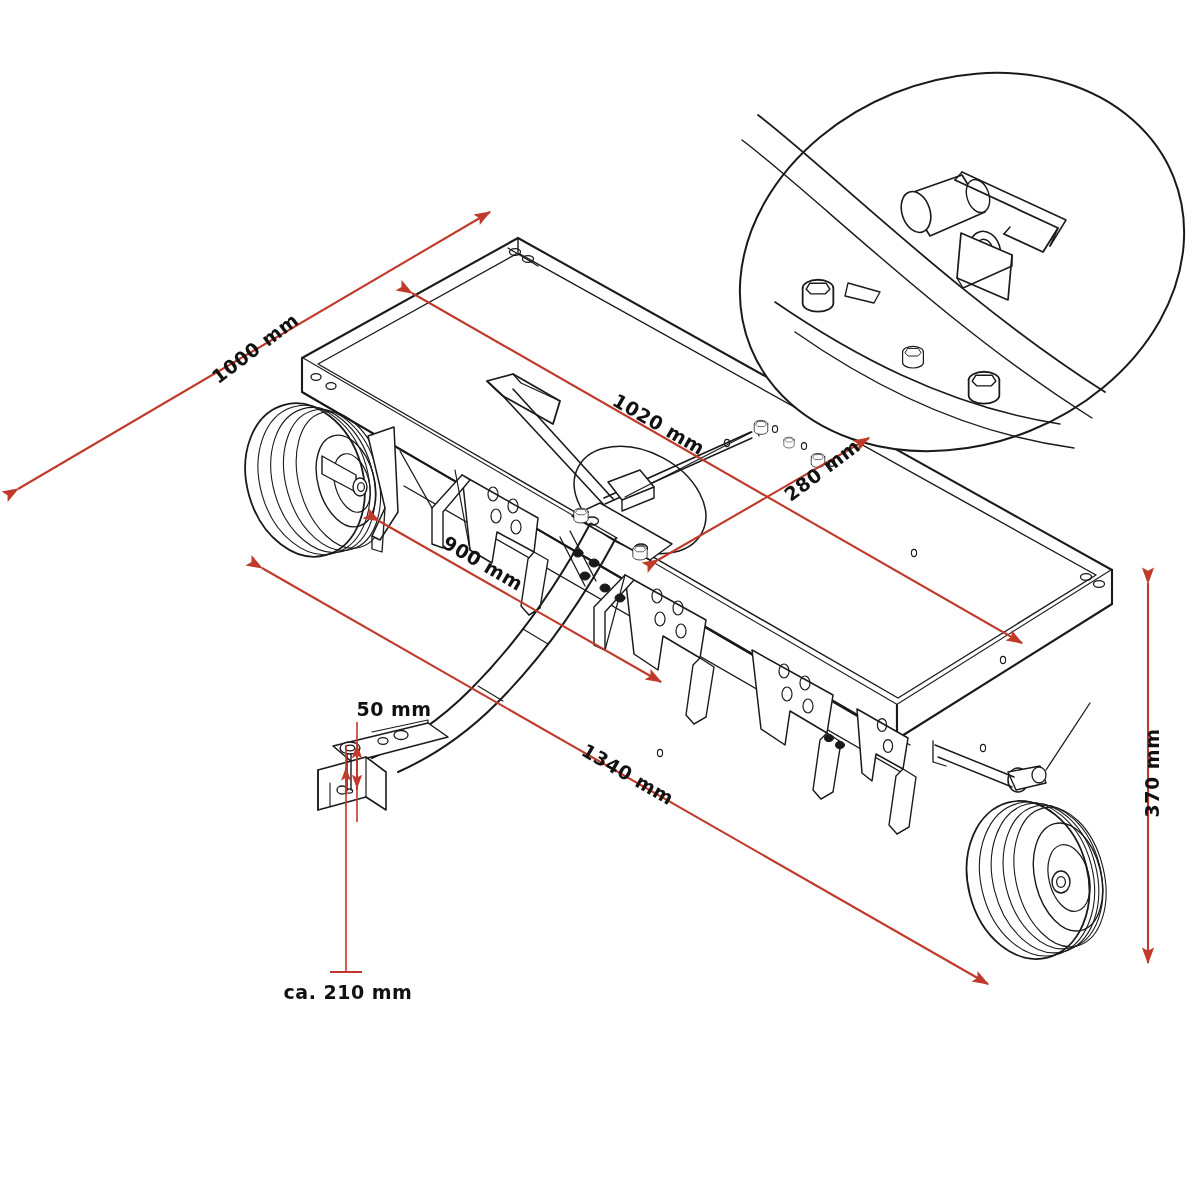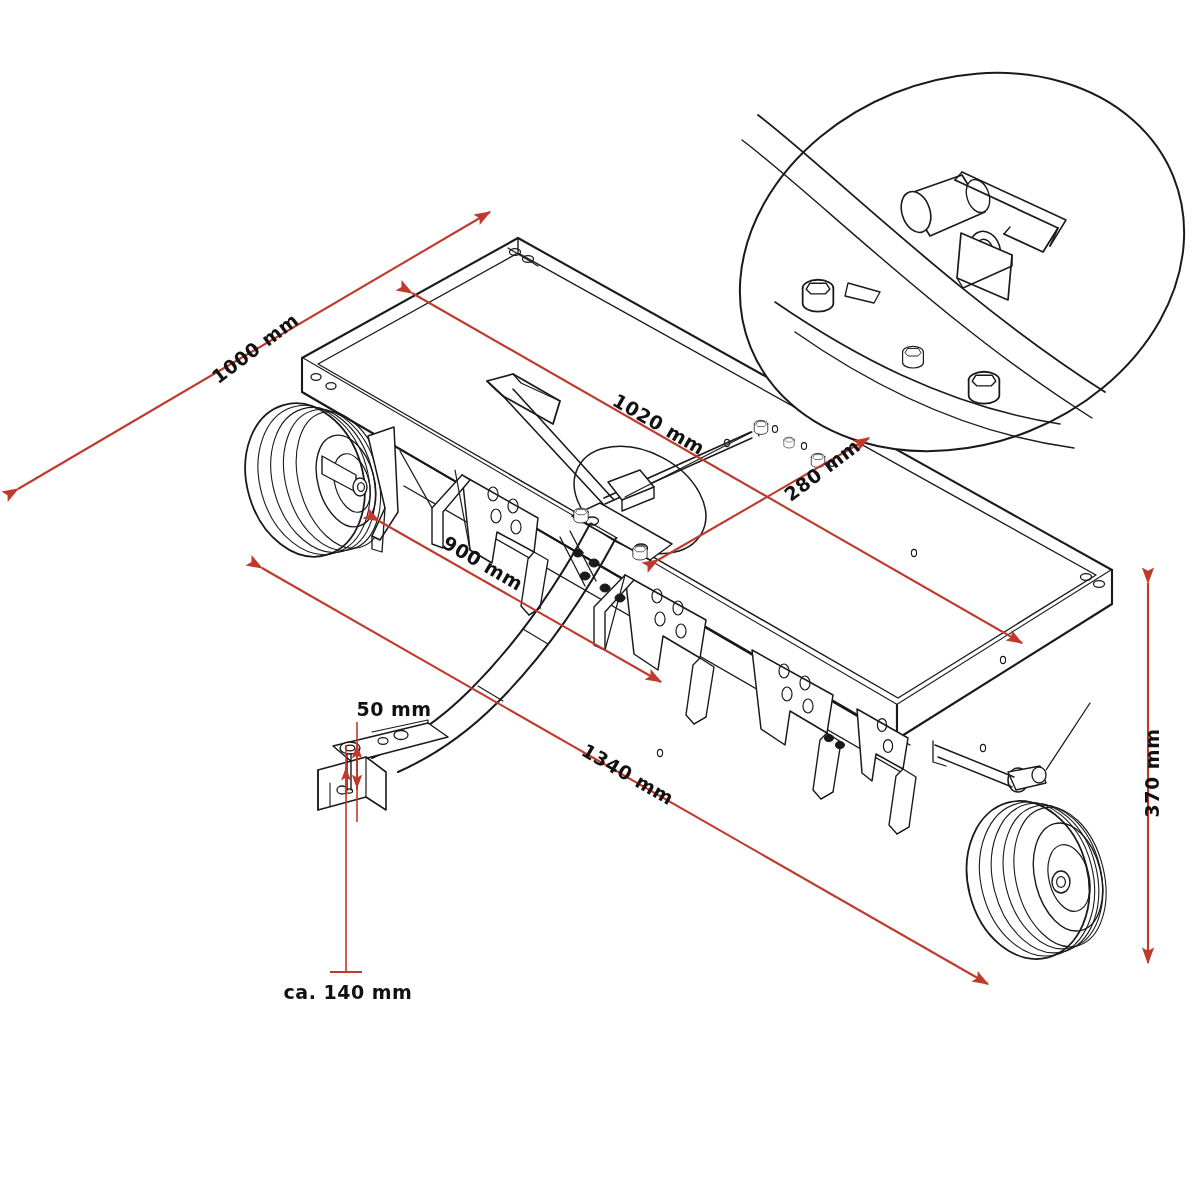--- a/index.html
+++ b/index.html
@@ -366,7 +366,7 @@
 
   <div class="dim-label" style="left:628px; top:774px; font-size:19px; transform:translate(-50%,-50%) rotate(30deg);">1340 mm</div>
 
-  <div class="dim-label" style="left:348px; top:992px; font-size:19px; transform:translate(-50%,-50%) rotate(0deg);">ca. 140 mm</div>
+  <div class="dim-label" style="left:348px; top:992px; font-size:19px; transform:translate(-50%,-50%) rotate(0deg);">ca. 210 mm</div>
 
   <div class="dim-label" style="left:1152px; top:773px; font-size:19px; transform:translate(-50%,-50%) rotate(-90deg);">370 mm</div>
 

